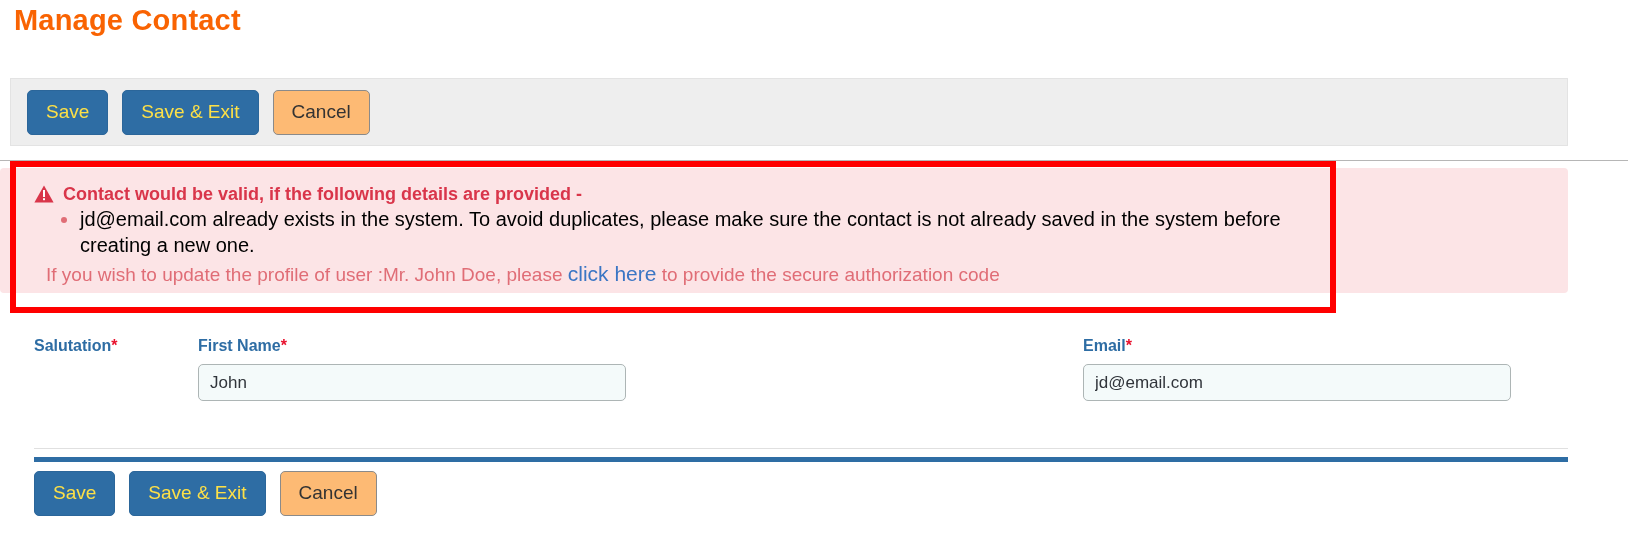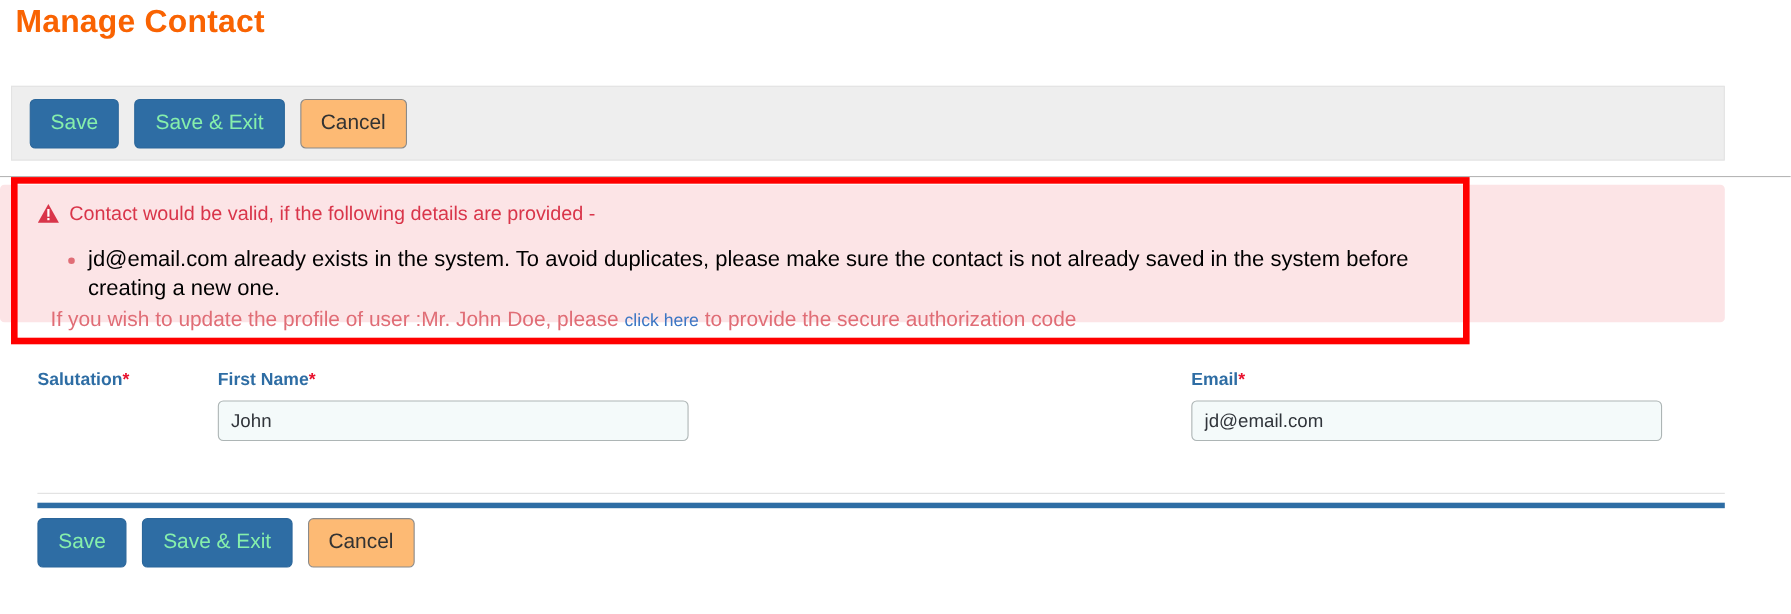--- a/index.html
+++ b/index.html
@@ -48,7 +48,7 @@
   .btn-primary {
     background: #2e6da4;
     border: 1px solid #2b669a;
-    color: #86efac;
+    color: #fde047;
   }
   .btn-default {
     background: #fdba74;

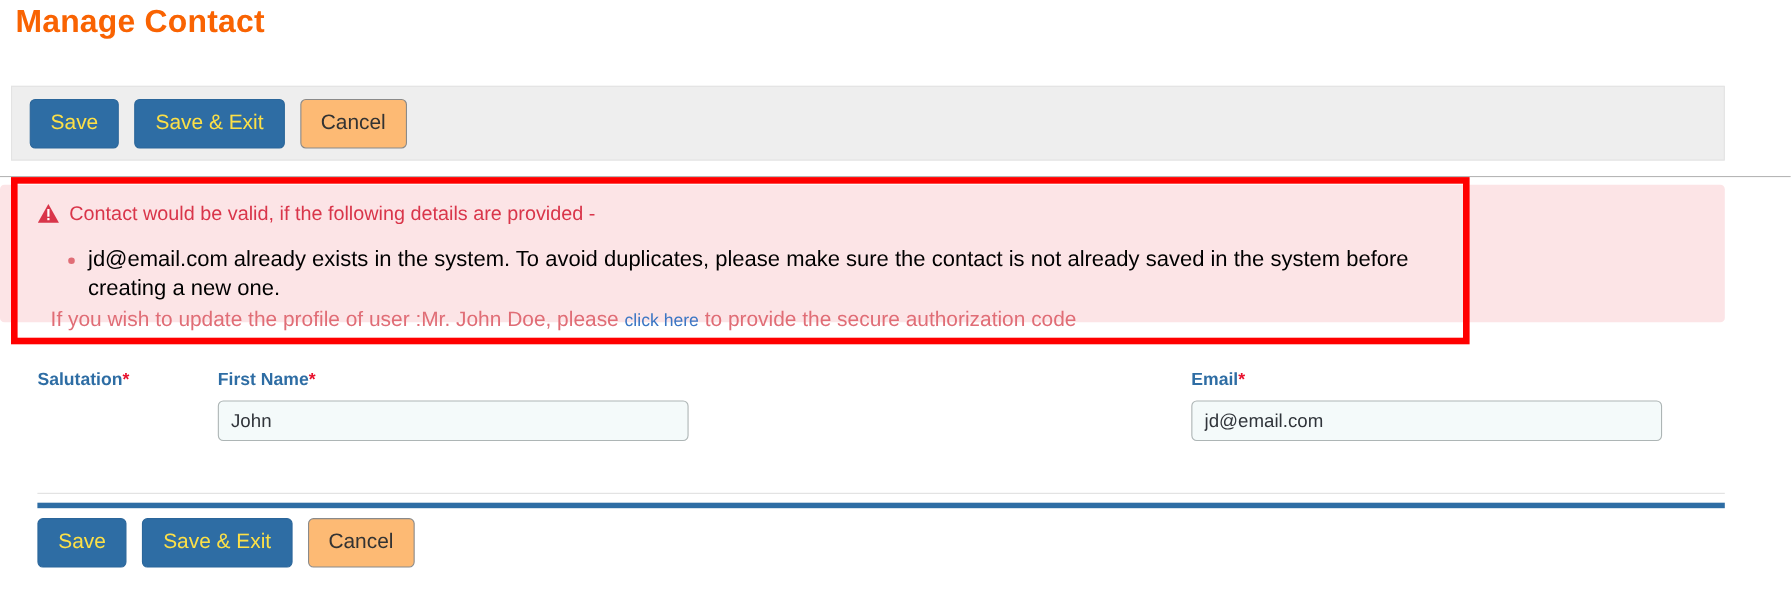--- a/index.html
+++ b/index.html
@@ -79,12 +79,12 @@
   .alert-heading {
     color: #d9354a;
     font-size: 18px;
-    font-weight: normal;
+    font-weight: bold;
     display: flex;
     align-items: center;
     gap: 9px;
     line-height: 24px;
-    margin-bottom: 17px;
+    margin-bottom: 0;
   }
   .warn-icon { display: inline-block; width: 20px; height: 18px; }
   .alert-list {

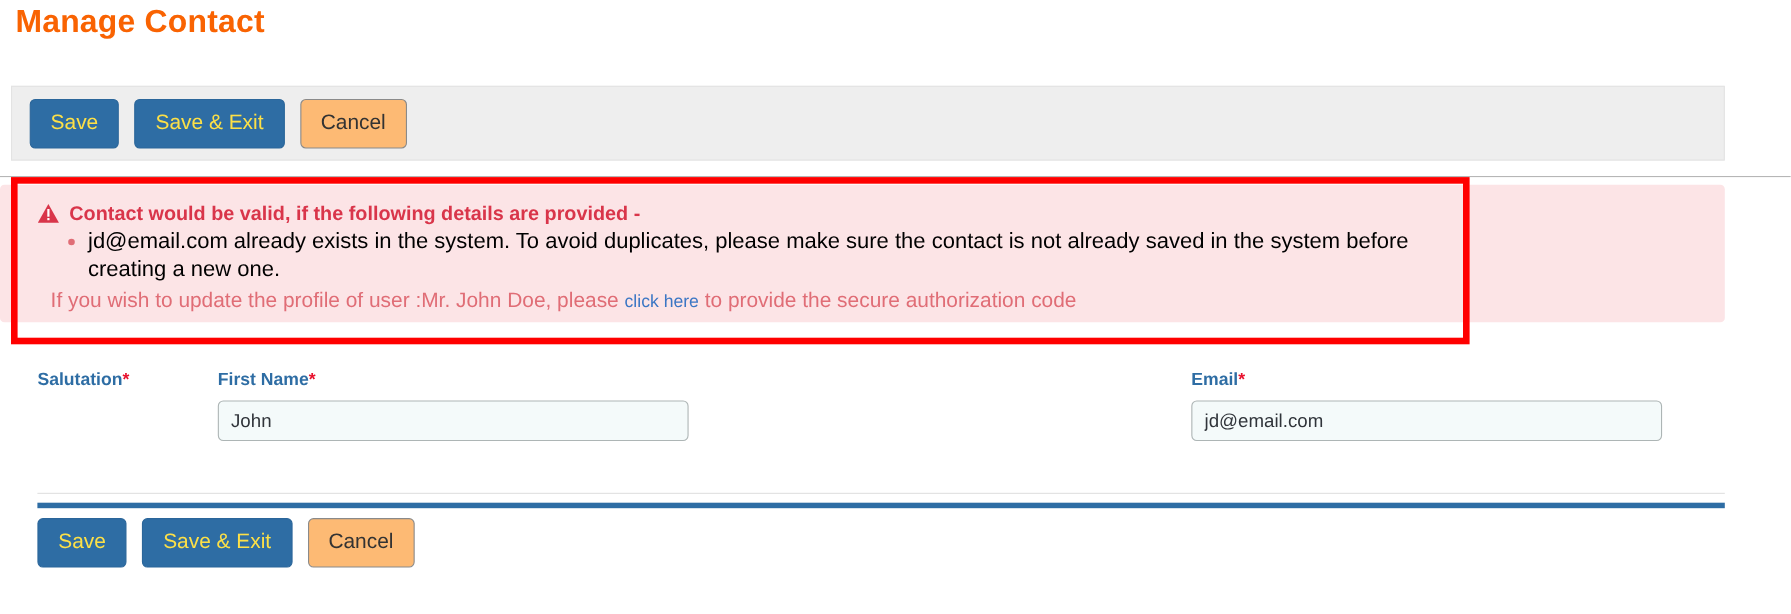--- a/index.html
+++ b/index.html
@@ -105,7 +105,7 @@
   }
   .alert-link {
     color: #3b76c4;
-    font-size: 16px;
+    font-size: 21px;
     text-decoration: none;
     cursor: pointer;
   }

